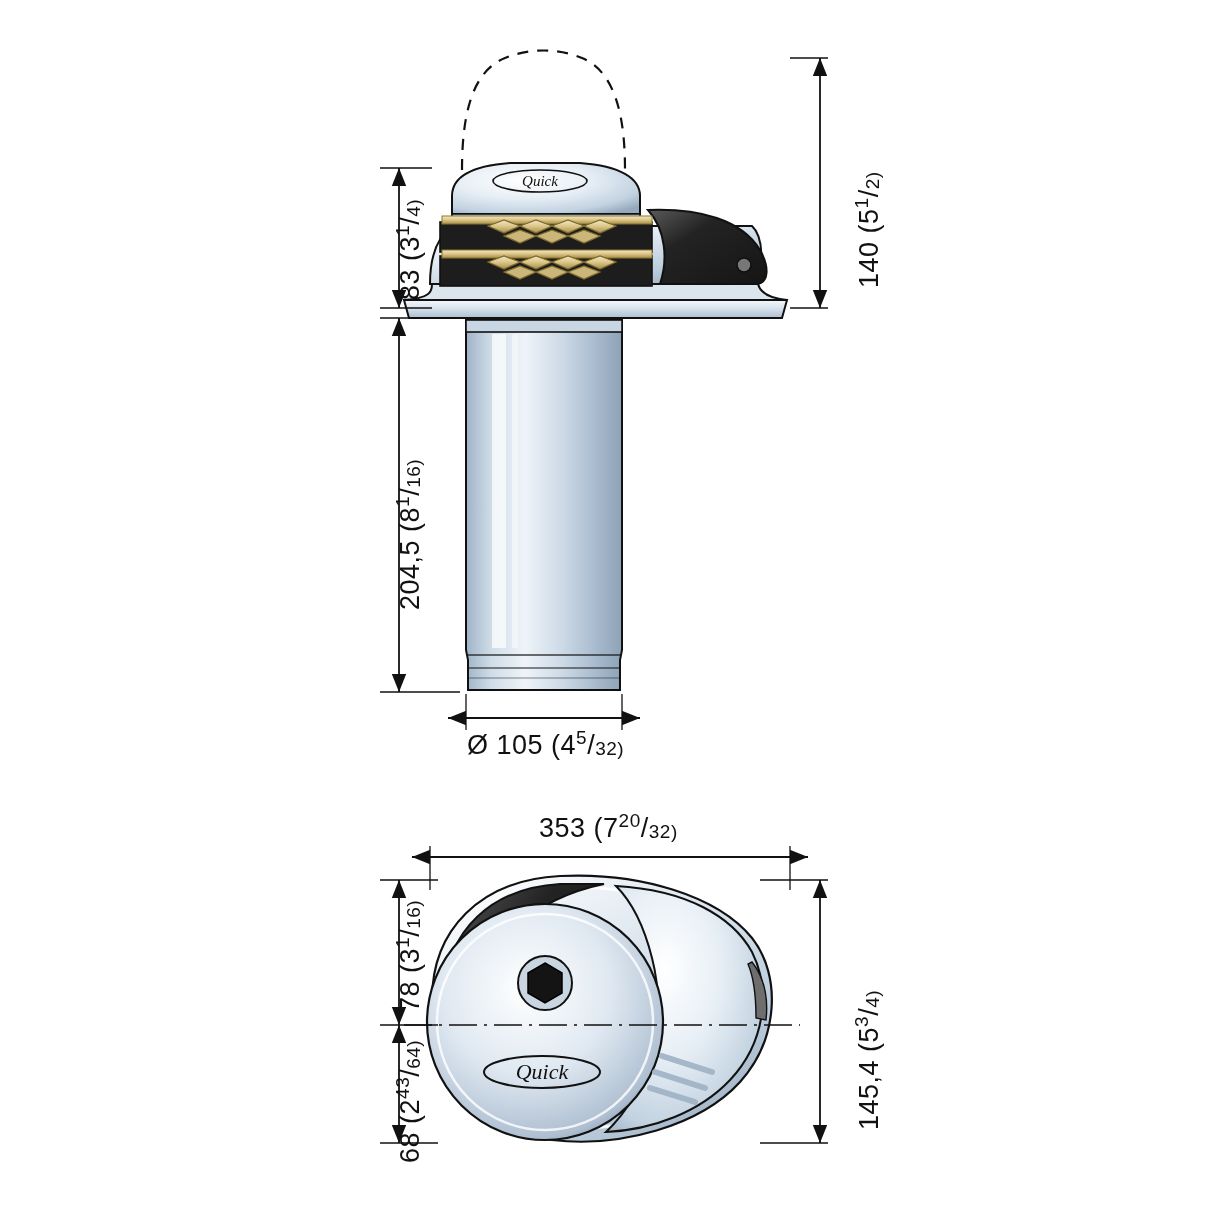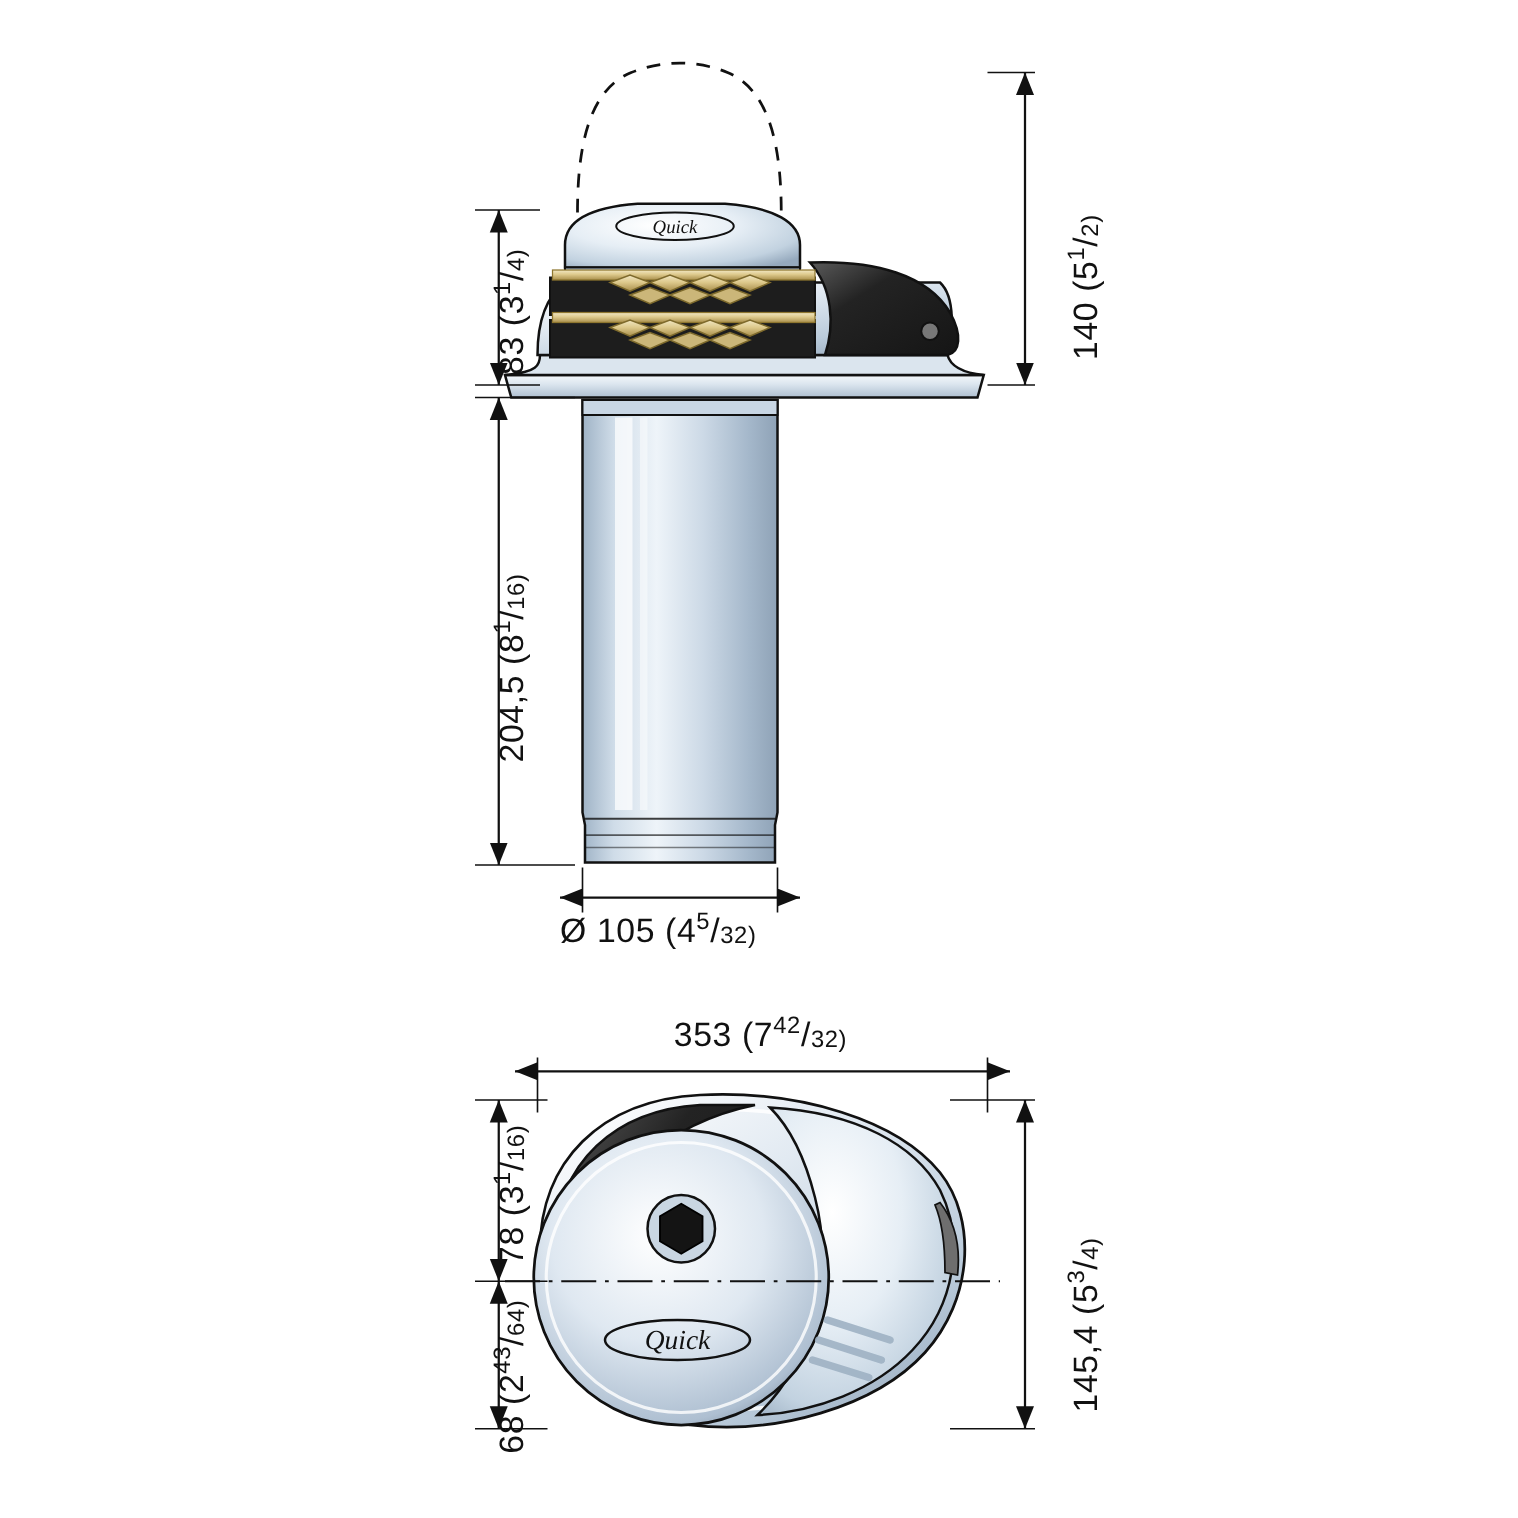--- a/index.html
+++ b/index.html
@@ -279,7 +279,7 @@
     <span>(8</span><span class="frac"><span class="num">1</span><span class="sl">/</span><span class="den">16)</span></span>
   </div>
 
-  <div class="dim-label" style="left:448px; top:727px;">
+  <div class="dim-label" style="left:467px; top:727px;">
     <span>Ø 105</span>
     <span>(4</span><span class="frac"><span class="num">5</span><span class="sl">/</span><span class="den">32)</span></span>
   </div>

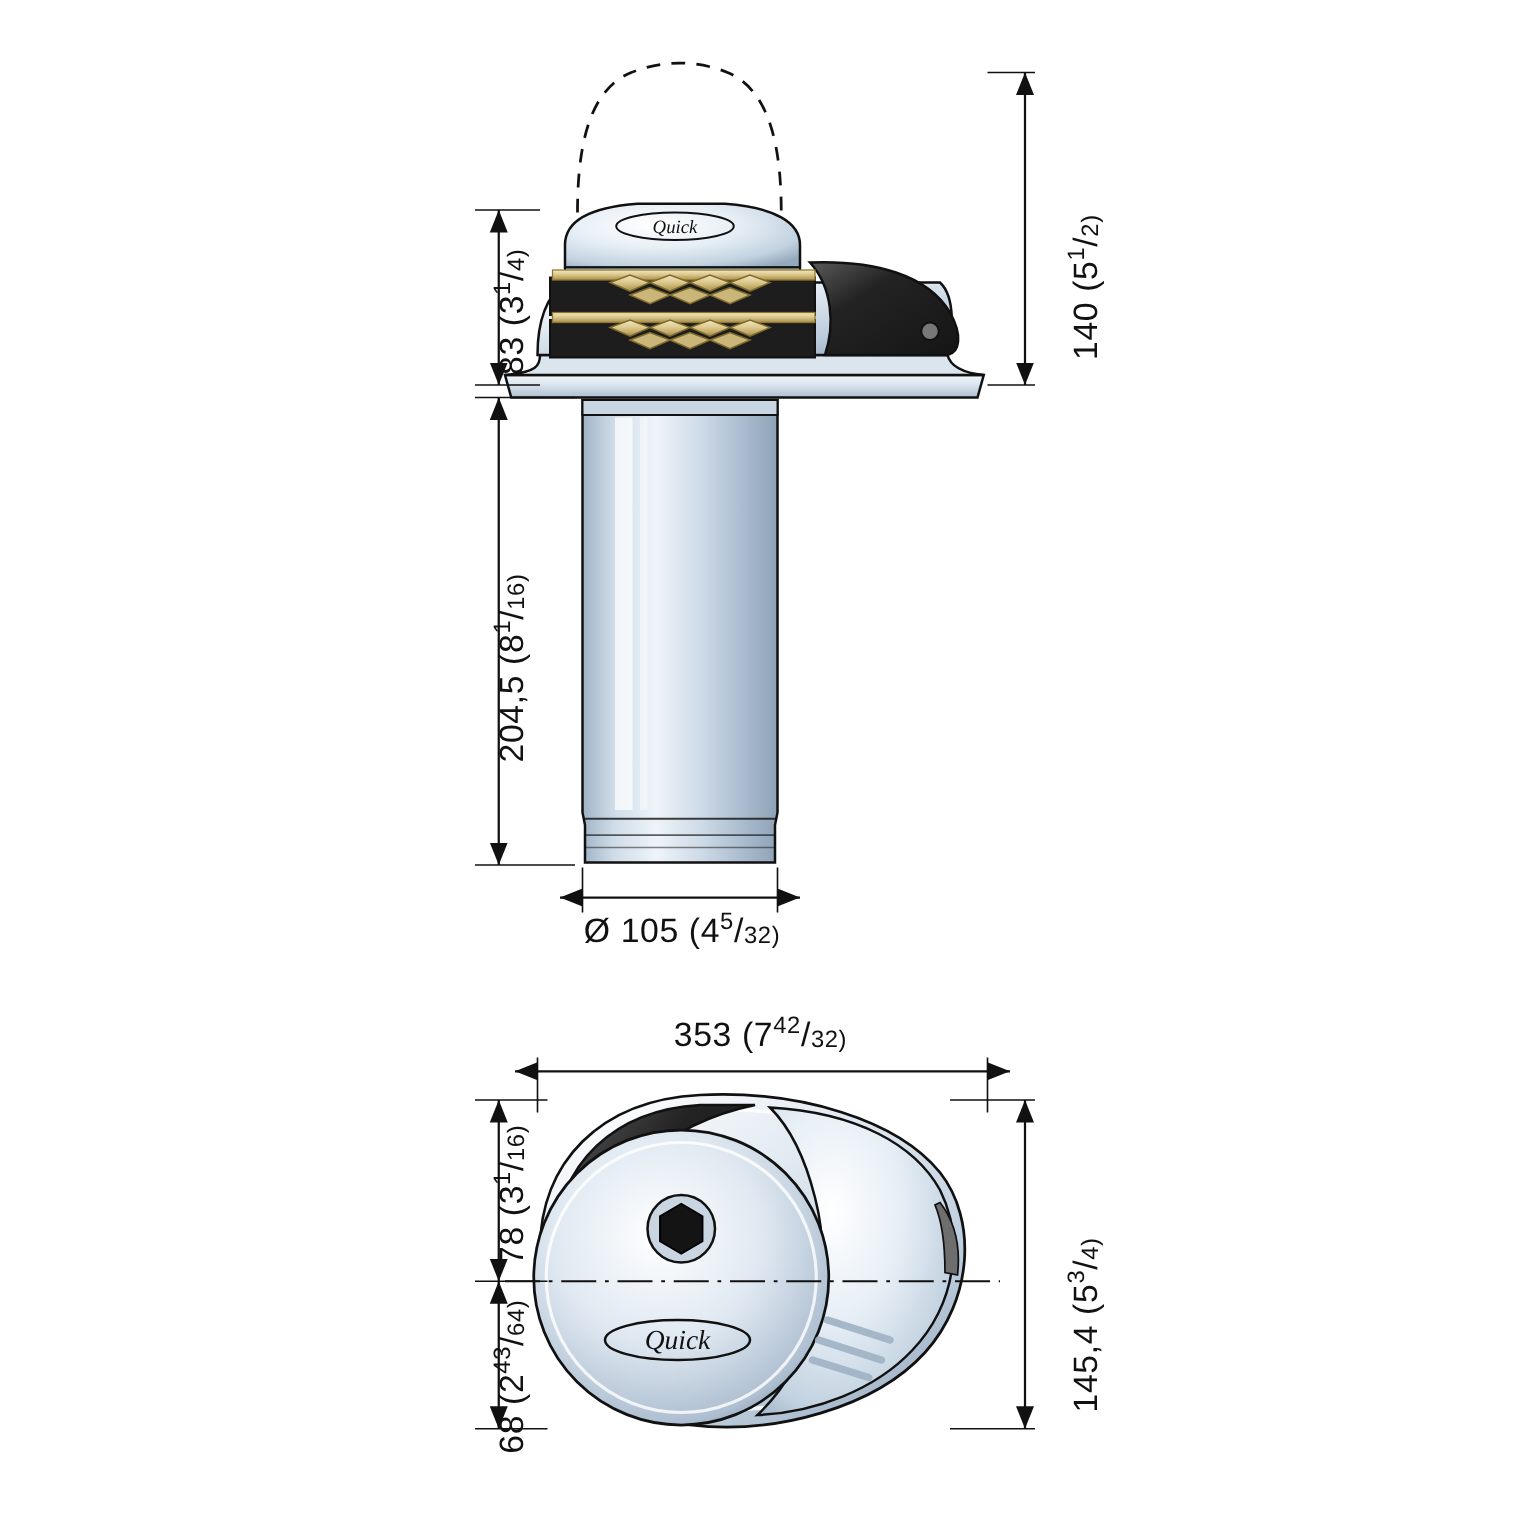--- a/index.html
+++ b/index.html
@@ -286,7 +286,7 @@
 
   <div class="dim-label" style="left:539px; top:810px;">
     <span>353</span>
-    <span>(7</span><span class="frac"><span class="num">42</span><span class="sl">/</span><span class="den">32)</span></span>
+    <span>(7</span><span class="frac"><span class="num">20</span><span class="sl">/</span><span class="den">32)</span></span>
   </div>
 
   <div class="dim-label vertical" style="left:851px; top:1130px;">

